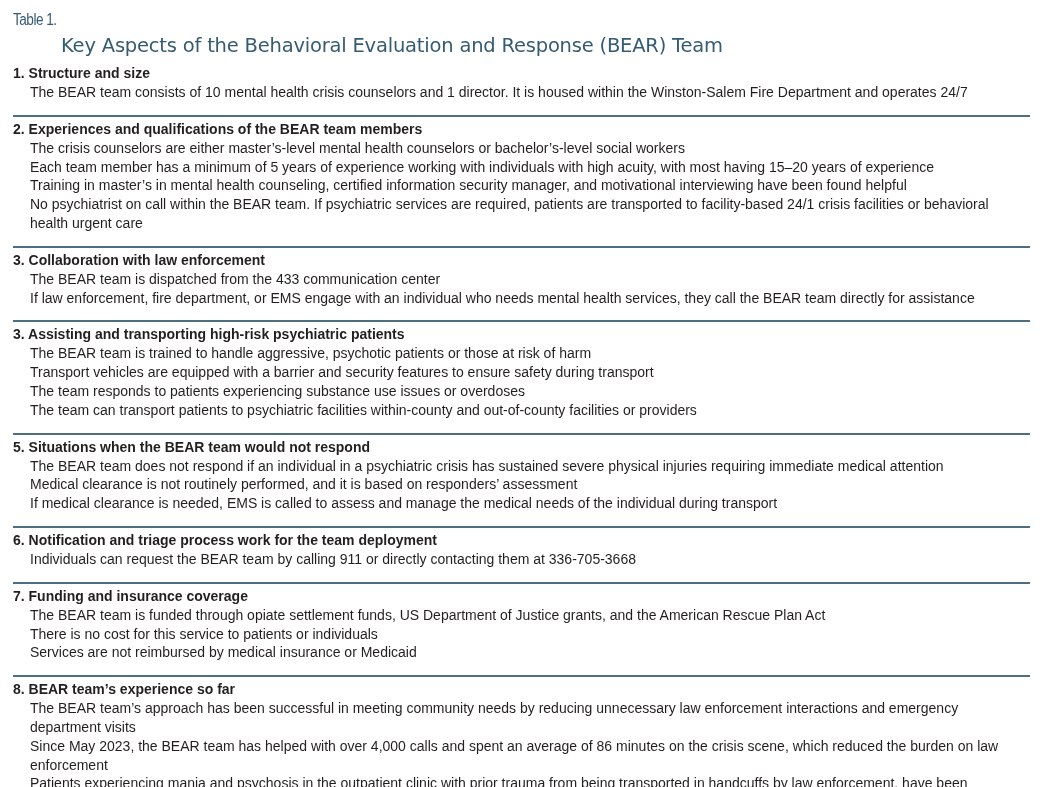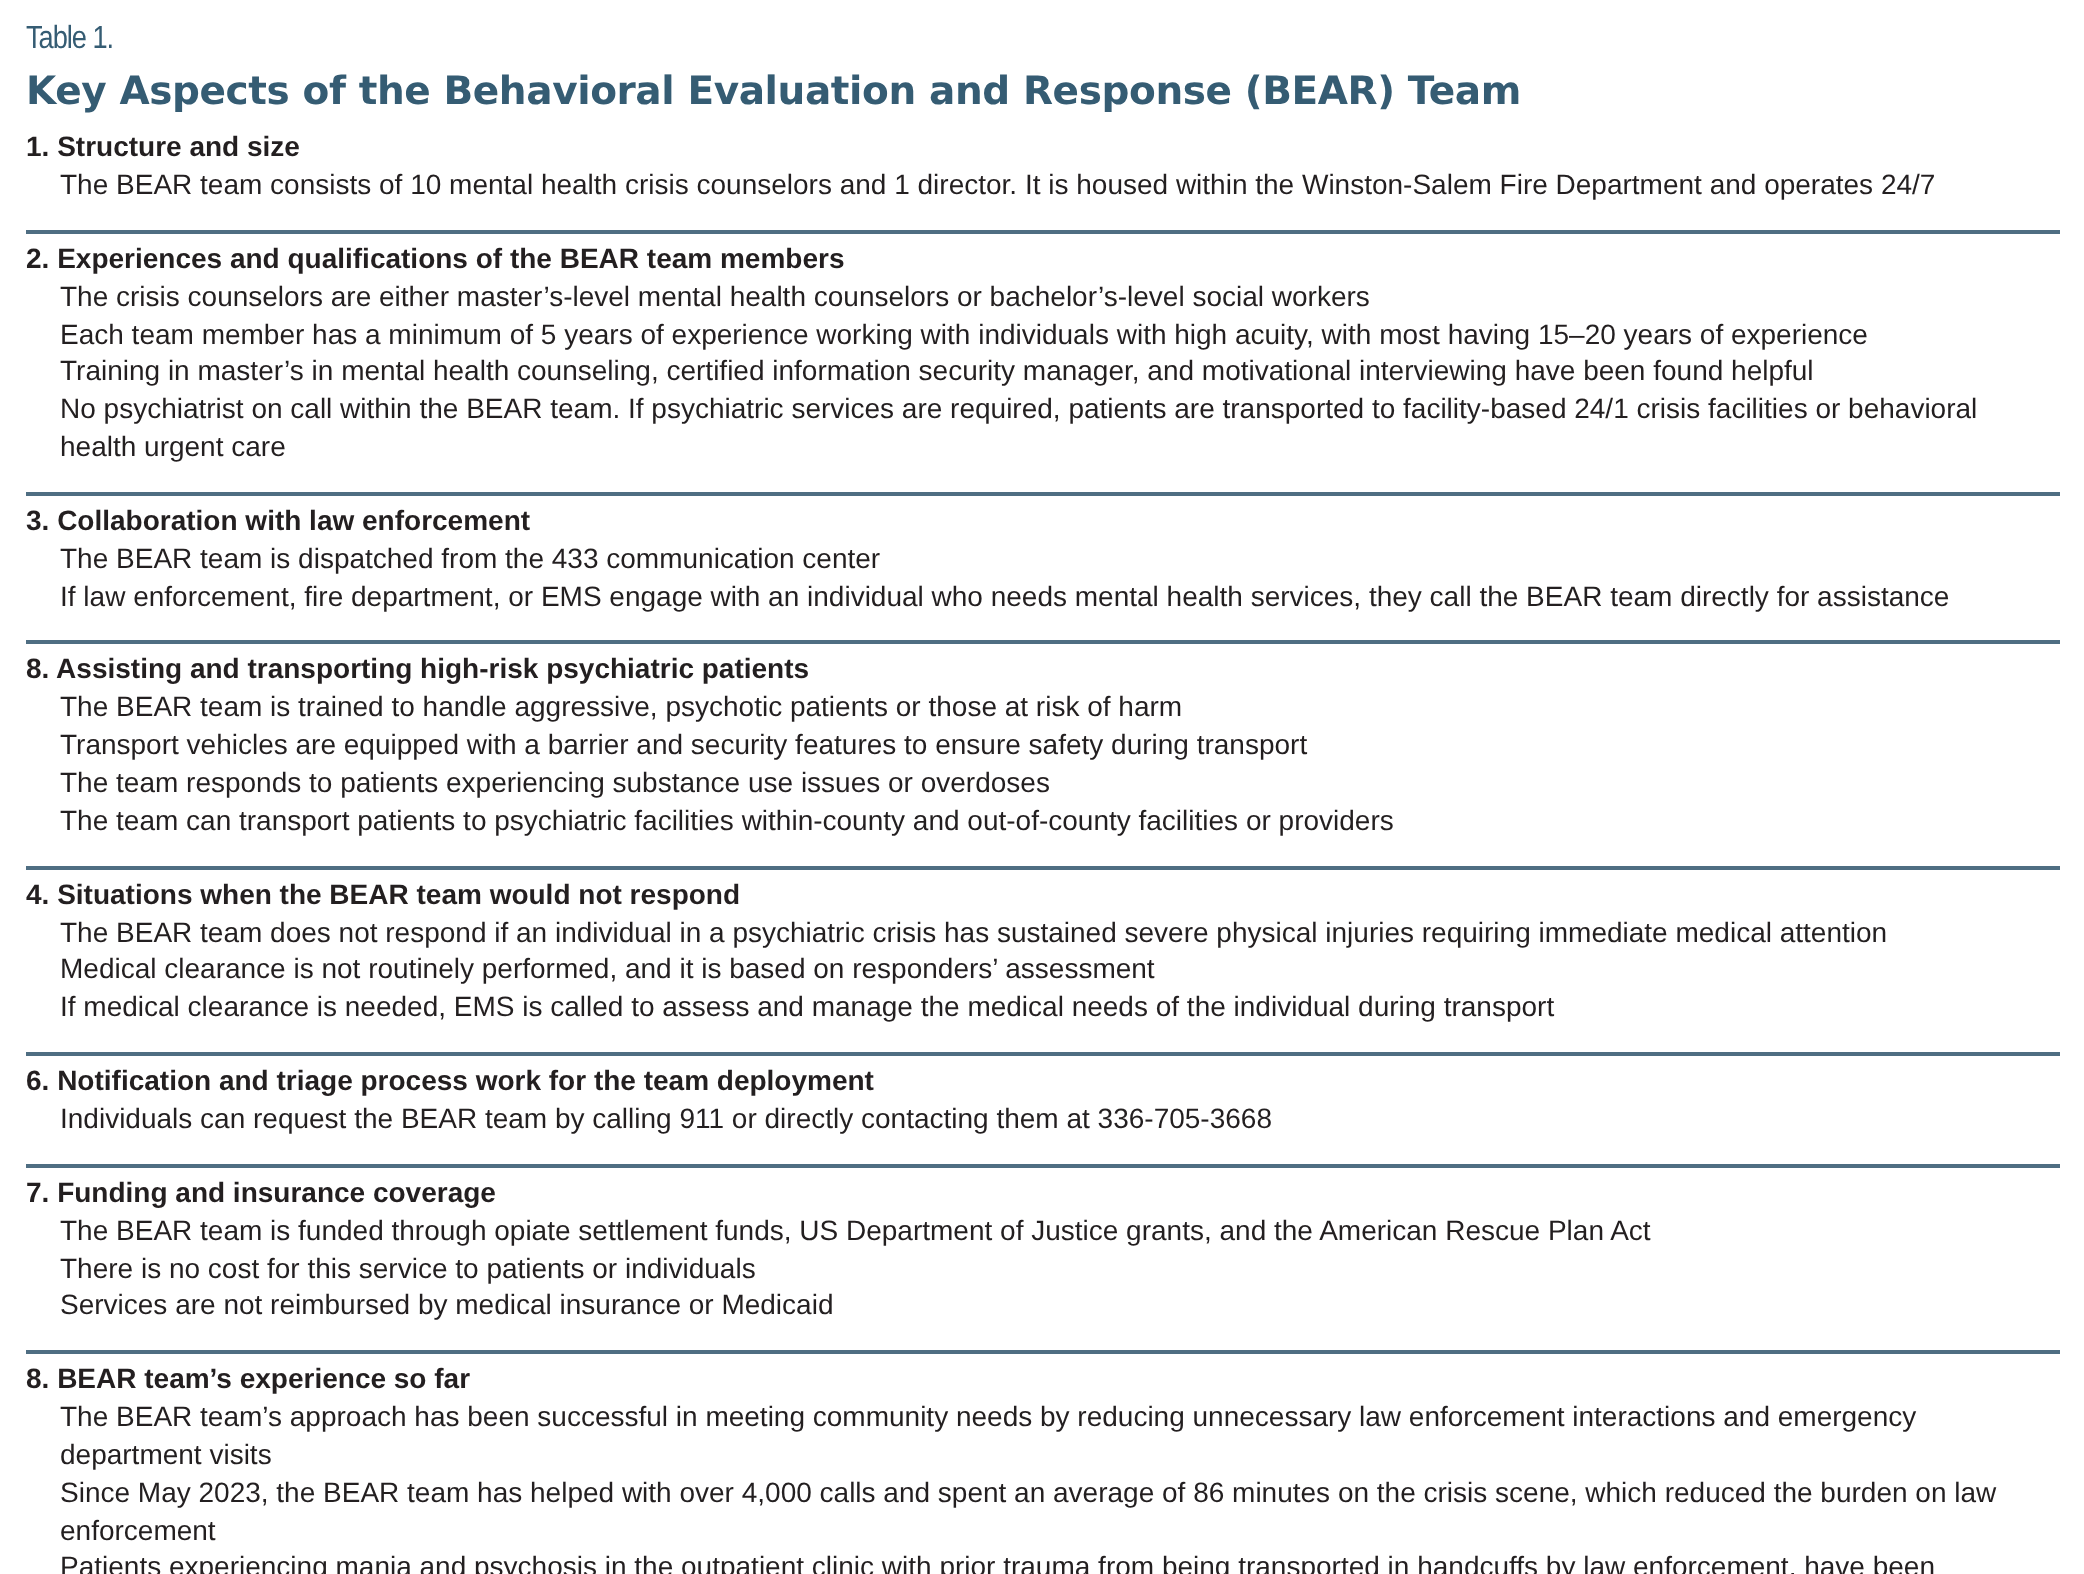--- a/index.html
+++ b/index.html
@@ -34,13 +34,14 @@
     }
     .table-title {
       font-family: "DejaVu Sans", sans-serif;
-      font-weight: bold;
+      font-weight: normal;
       font-size: 19.5px;
       color: #355c73;
       height: 30px;
       line-height: 30px;
       letter-spacing: -0.2px;
       white-space: nowrap;
+      margin-left: 48px;
     }
     .section {
       border-bottom: 2px solid #4f6e82;

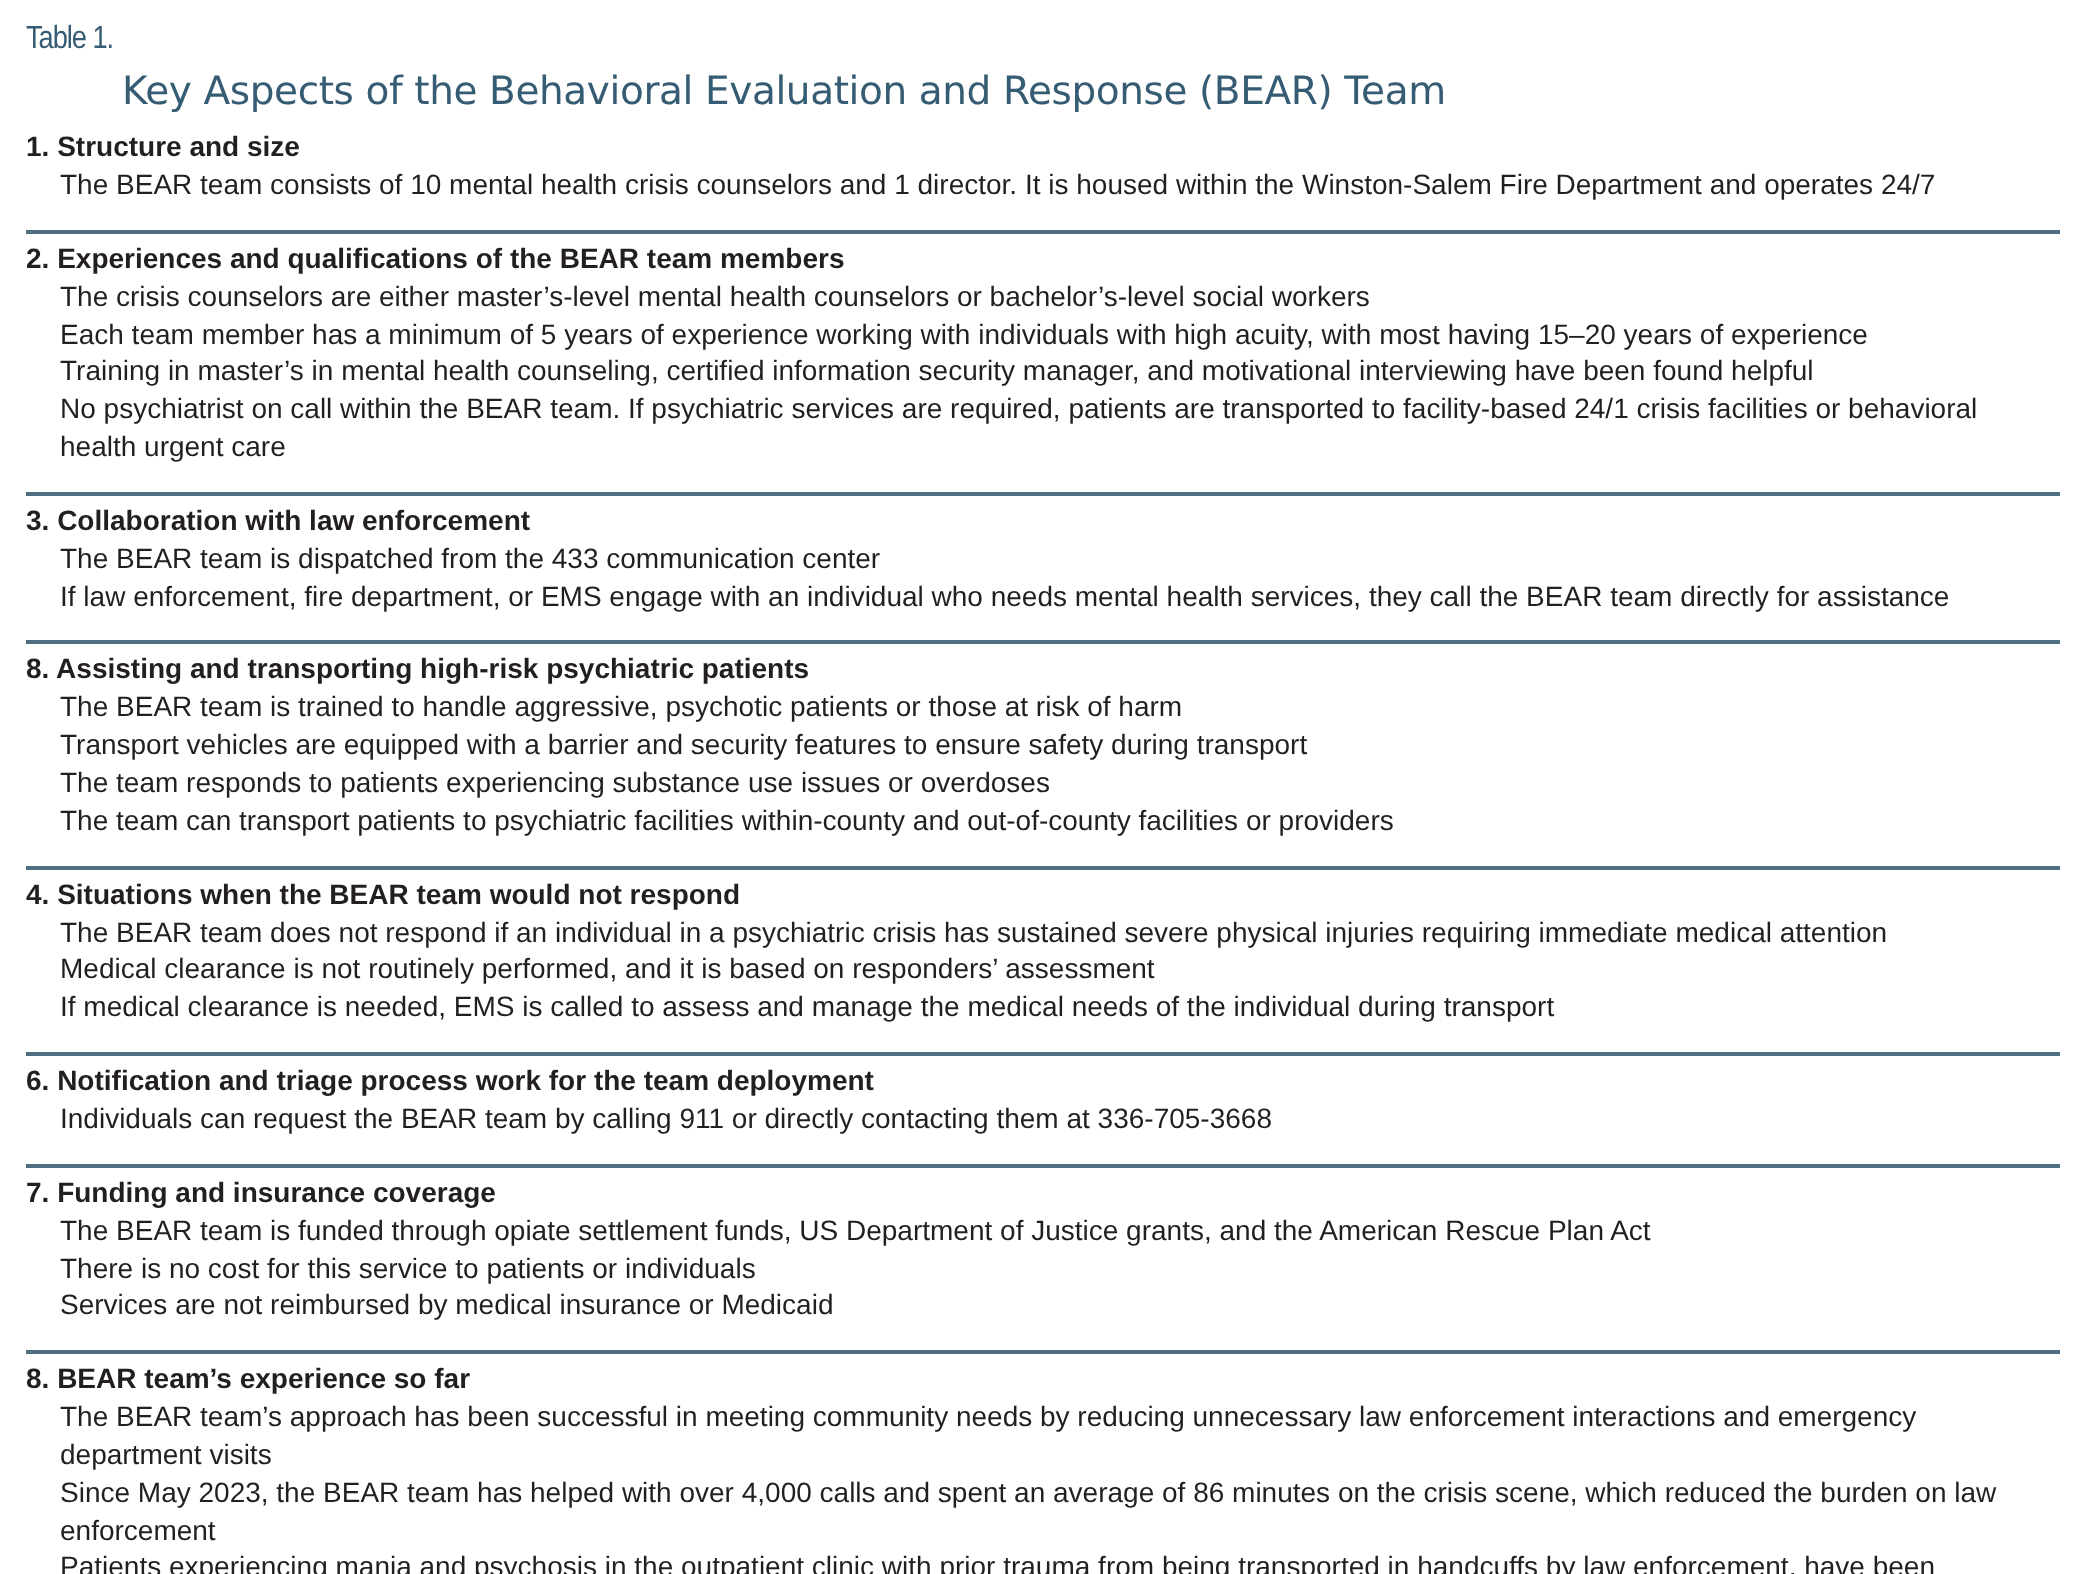--- a/index.html
+++ b/index.html
@@ -92,7 +92,7 @@
   </div>
 
   <div class="section">
-    <div class="section-heading">8. Assisting and transporting high-risk psychiatric patients</div>
+    <div class="section-heading">3. Assisting and transporting high-risk psychiatric patients</div>
     <div class="section-item">The BEAR team is trained to handle aggressive, psychotic patients or those at risk of harm</div>
     <div class="section-item">Transport vehicles are equipped with a barrier and security features to ensure safety during transport</div>
     <div class="section-item">The team responds to patients experiencing substance use issues or overdoses</div>

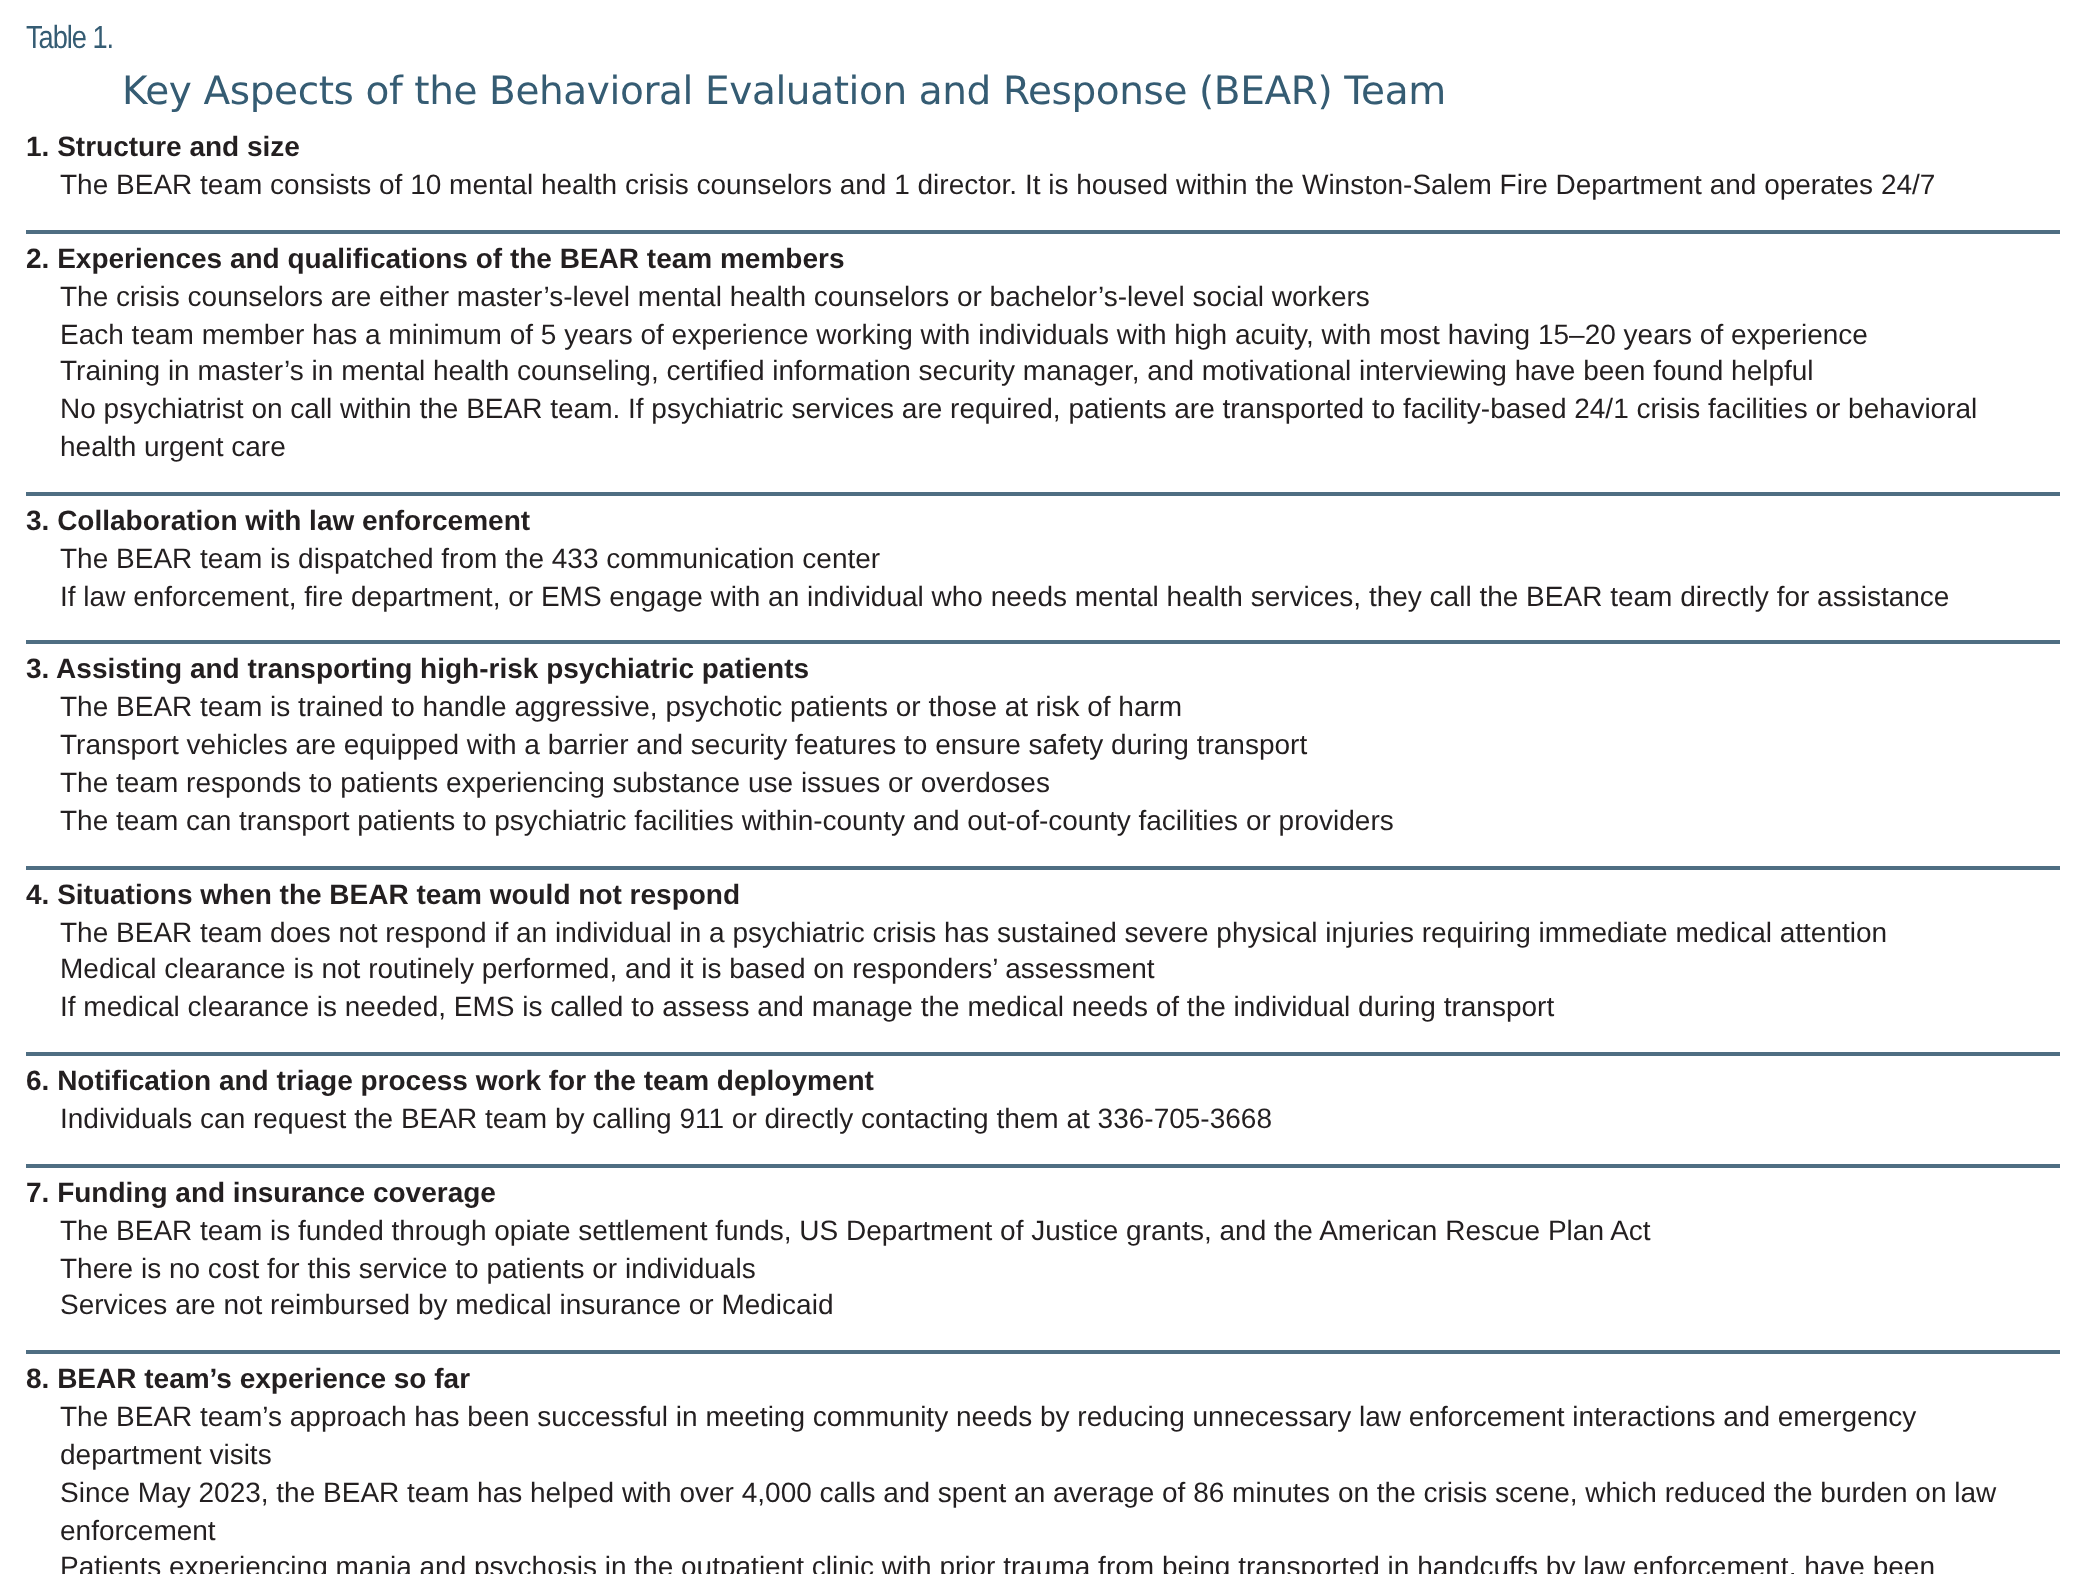--- a/index.html
+++ b/index.html
@@ -100,7 +100,7 @@
   </div>
 
   <div class="section">
-    <div class="section-heading">4. Situations when the BEAR team would not respond</div>
+    <div class="section-heading">5. Situations when the BEAR team would not respond</div>
     <div class="section-item">The BEAR team does not respond if an individual in a psychiatric crisis has sustained severe physical injuries requiring immediate medical attention</div>
     <div class="section-item">Medical clearance is not routinely performed, and it is based on responders’ assessment</div>
     <div class="section-item">If medical clearance is needed, EMS is called to assess and manage the medical needs of the individual during transport</div>

